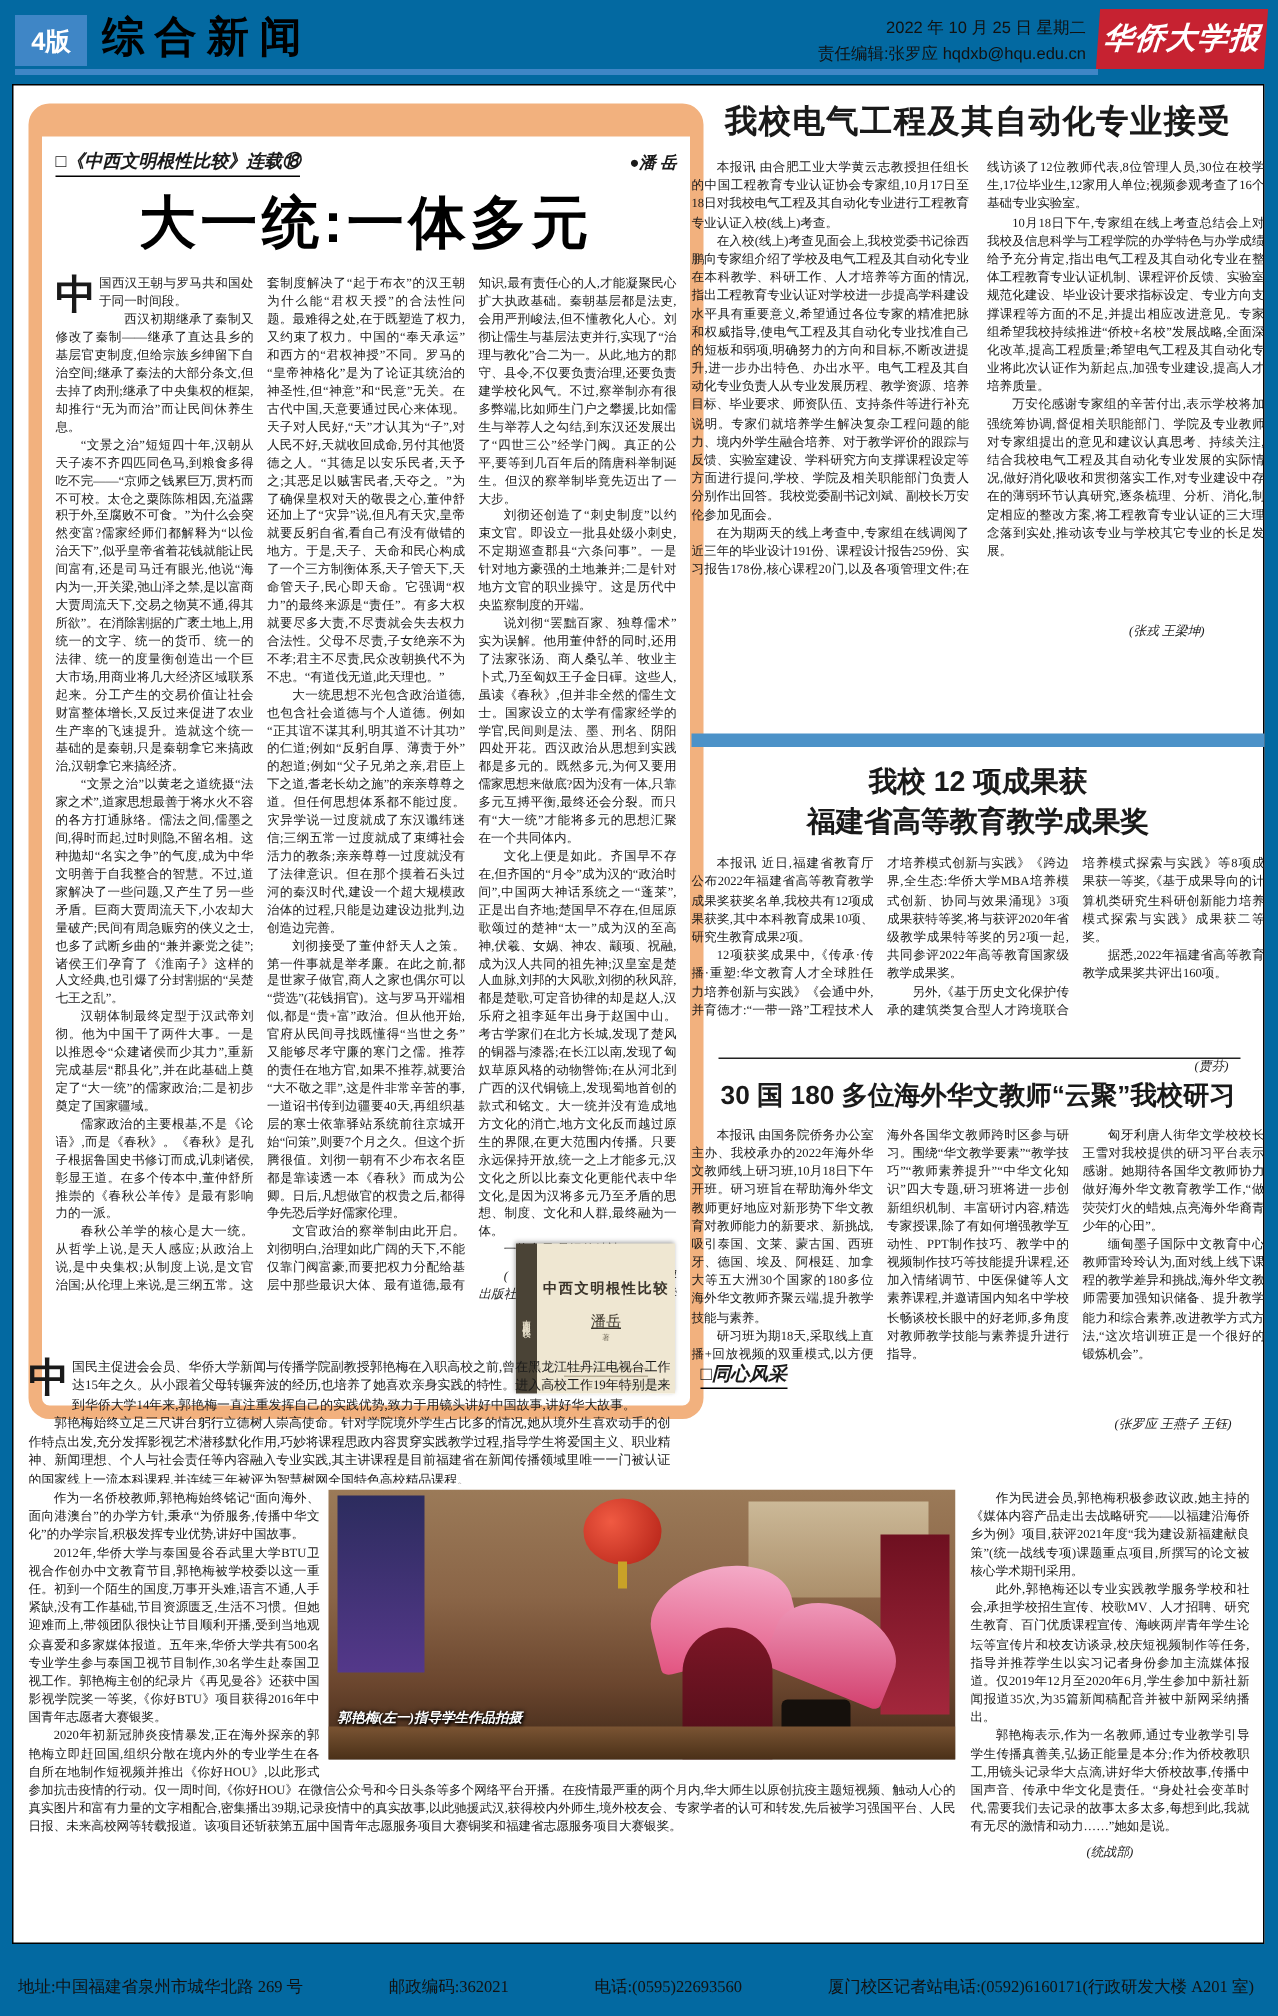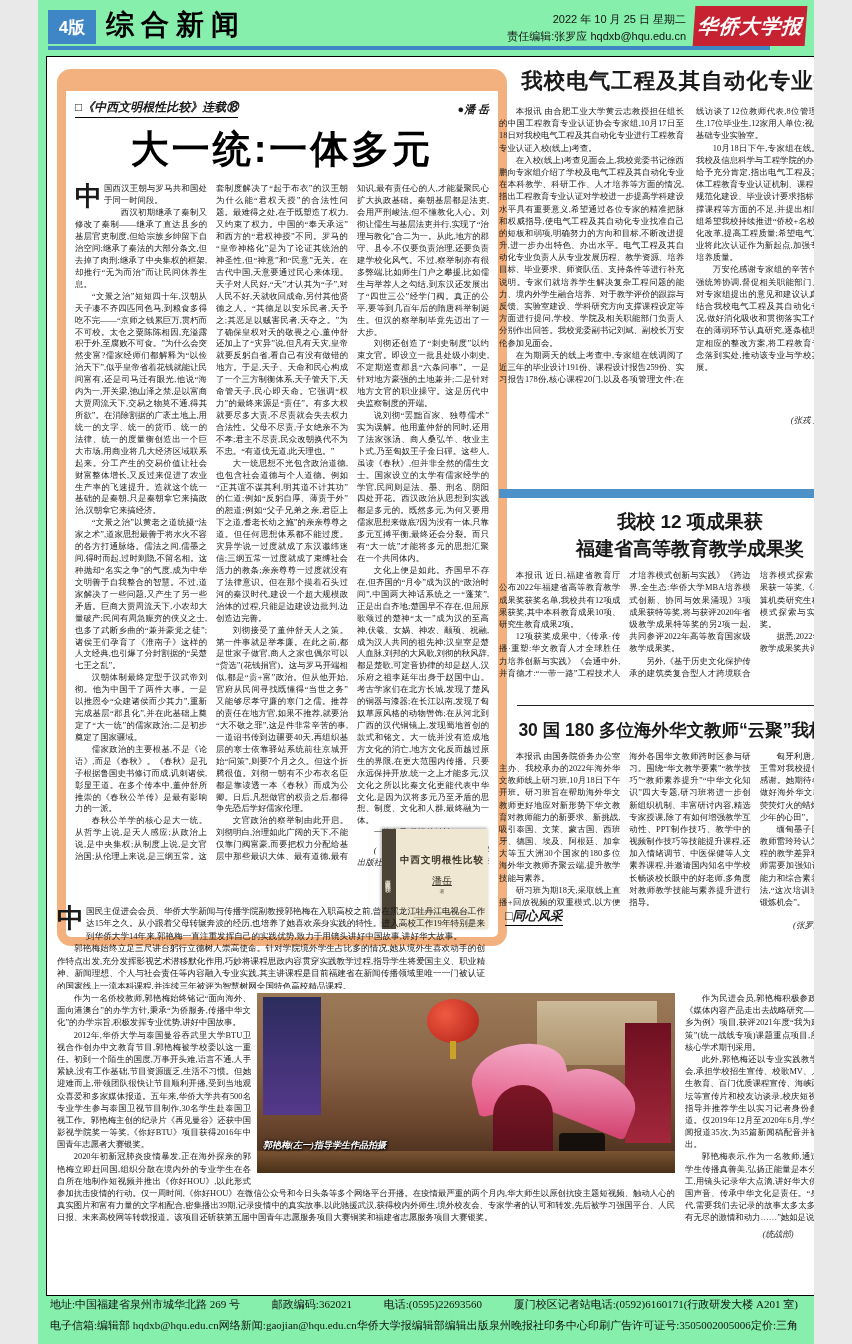--- a/index.html
+++ b/index.html
@@ -3,7 +3,7 @@
 <meta charset="utf-8">
 <style>
   html,body{margin:0;padding:0;background:#e9e9e9;}
-  .page{position:relative;width:776px;height:1344px;background:#86efac;margin:0 auto;overflow:hidden;
+  .page{position:relative;width:852px;height:1344px;background:#0369a1;margin:0 auto;overflow:hidden;
         font-family:"Liberation Serif","DejaVu Serif",serif;color:#1a1a1a;}
   
   .badge{position:absolute;left:10px;top:10px;width:48px;height:34px;background:#3f86c6;color:#fff;

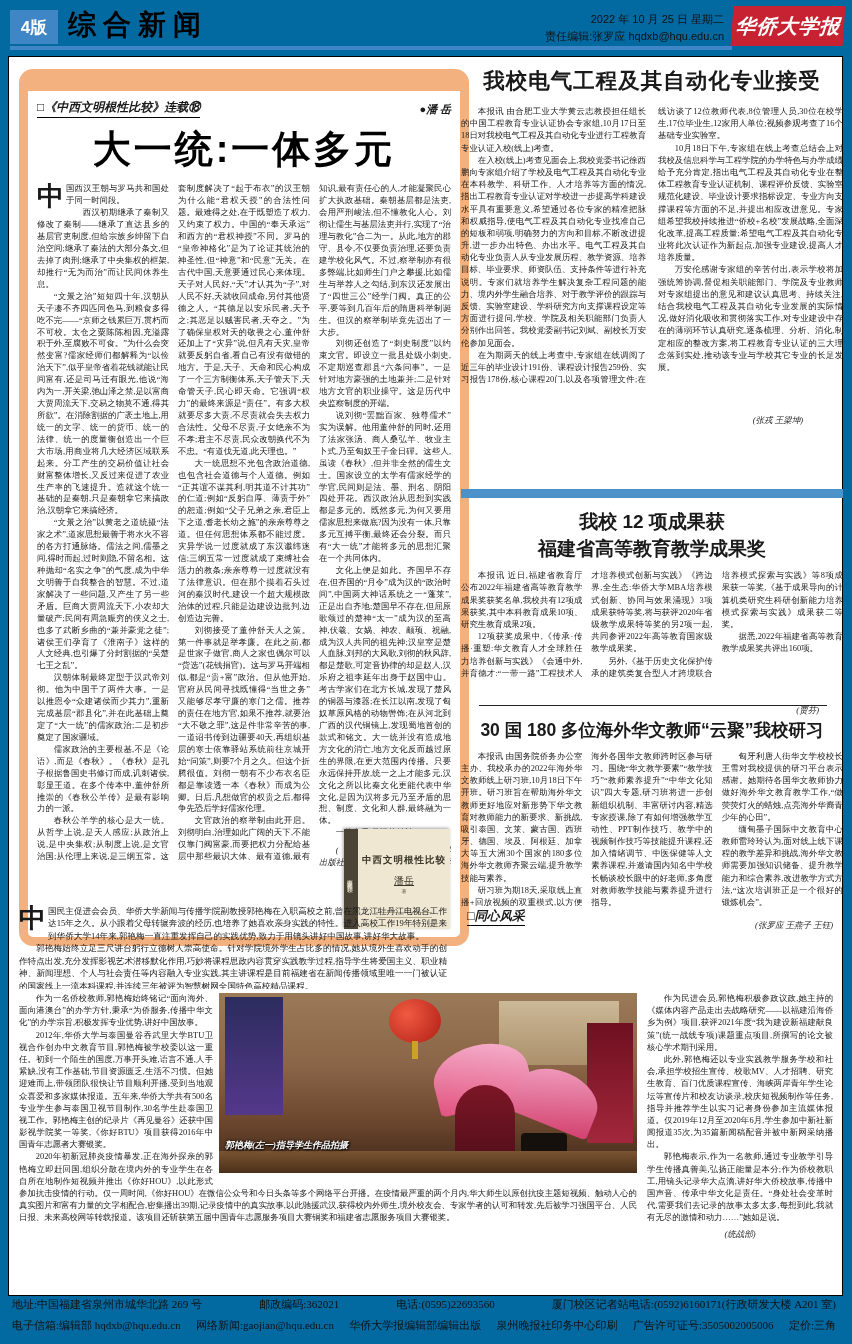--- a/index.html
+++ b/index.html
@@ -189,7 +189,7 @@
           <p>匈牙利唐人街华文学校校长王雪对我校提供的研习平台表示感谢。她期待各国华文教师协力做好海外华文教育教学工作,“做荧荧灯火的蜡烛,点亮海外华裔青少年的心田”。</p>
           <p>缅甸墨子国际中文教育中心教师雷玲玲认为,面对线上线下课程的教学差异和挑战,海外华文教师需要加强知识储备、提升教学能力和综合素养,改进教学方式方法,“这次培训班正是一个很好的锻炼机会”。</p>
         </div>
-      <div class="byline" style="padding-right:10px;">(张罗应 王燕子 王钰)</div>
+      <div class="byline" style="padding-right:22px;margin-top:24px;">(张罗应 王燕子 王钰)</div>
     </section>
 
     <section class="bottom">

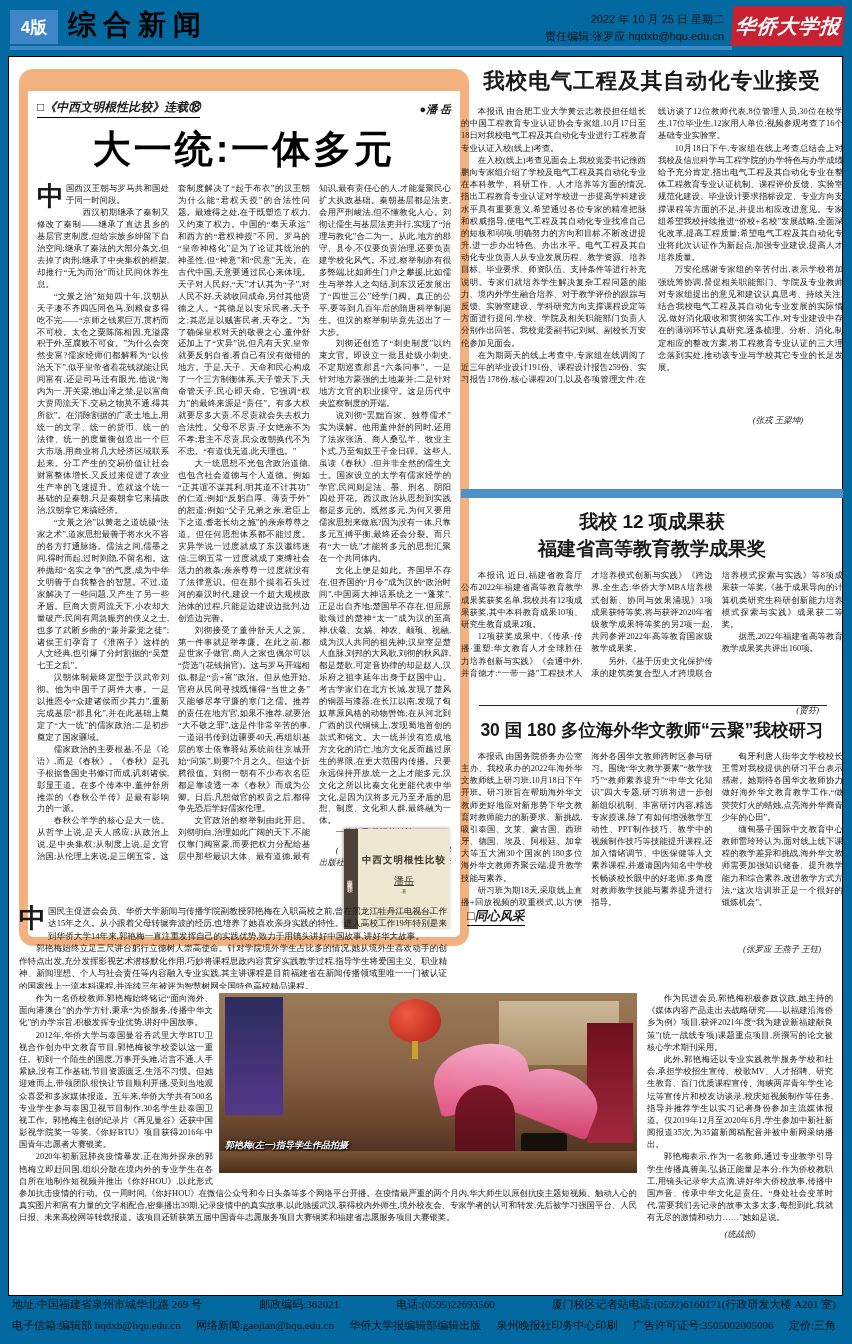--- a/index.html
+++ b/index.html
@@ -240,14 +240,6 @@
       <span>电话:(0595)22693560</span>
       <span>厦门校区记者站电话:(0592)6160171(行政研发大楼 A201 室)</span>
     </div>
-    <div class="row">
-      <span>电子信箱:编辑部 hqdxb@hqu.edu.cn</span>
-      <span>网络新闻:gaojian@hqu.edu.cn</span>
-      <span>华侨大学报编辑部编辑出版</span>
-      <span>泉州晚报社印务中心印刷</span>
-      <span>广告许可证号:3505002005006</span>
-      <span>定价:三角</span>
-    </div>
   </div>
 
 </div>

